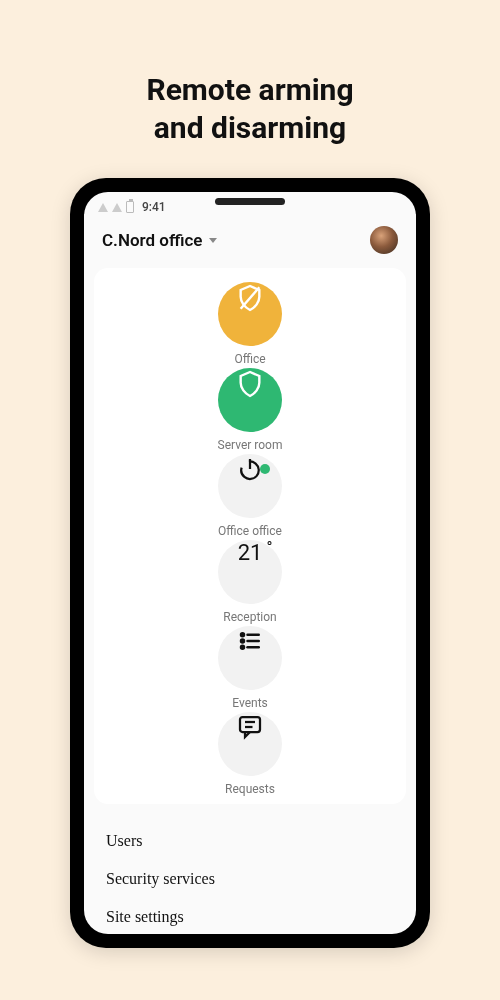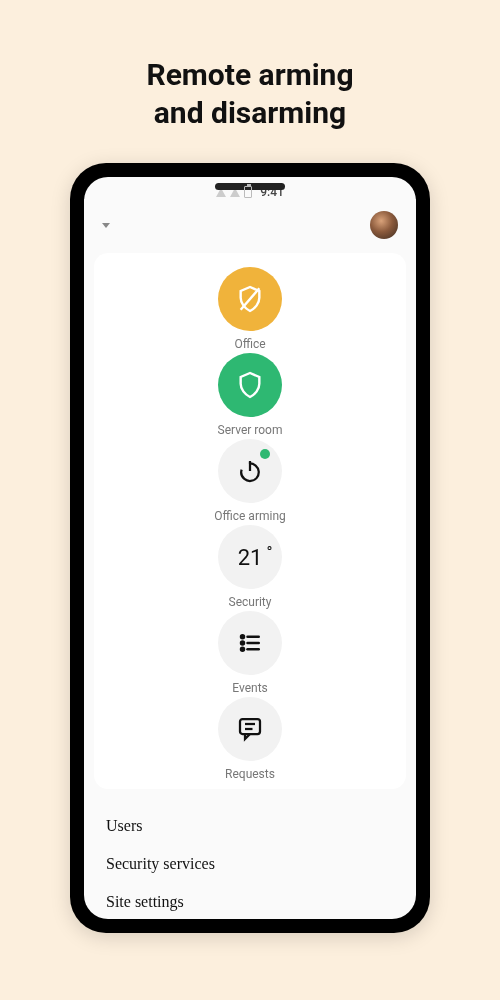--- a/index.html
+++ b/index.html
@@ -16,7 +16,7 @@
     font-weight: 700;
     color: #111;
     line-height: 1.25;
-    padding-top: 56px;
+    padding-top: 71px;
   }
   .phone {
     width: 360px;

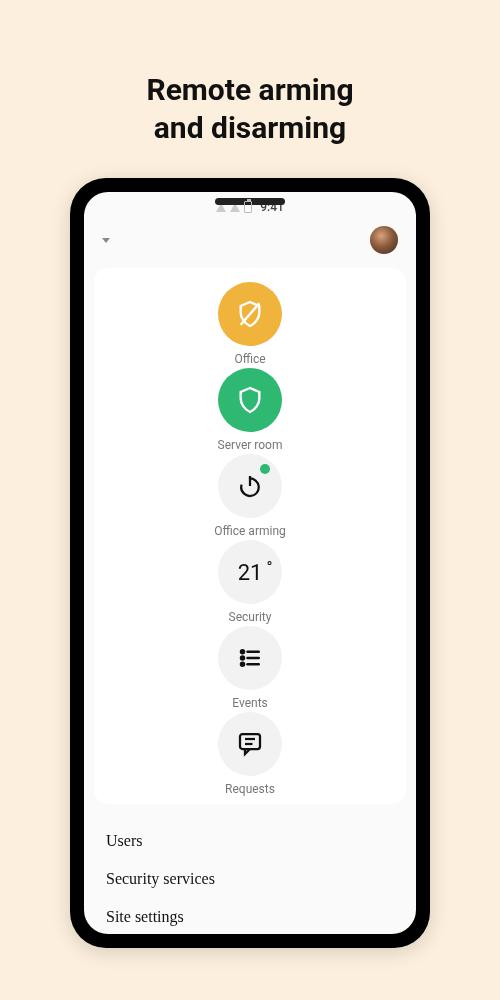--- a/index.html
+++ b/index.html
@@ -51,7 +51,7 @@
   .status-bar {
     height: 26px;
     display: flex;
-    justify-content: center;
+    justify-content: flex-start;
     align-items: center;
     padding: 8px 14px 0;
     gap: 4px;

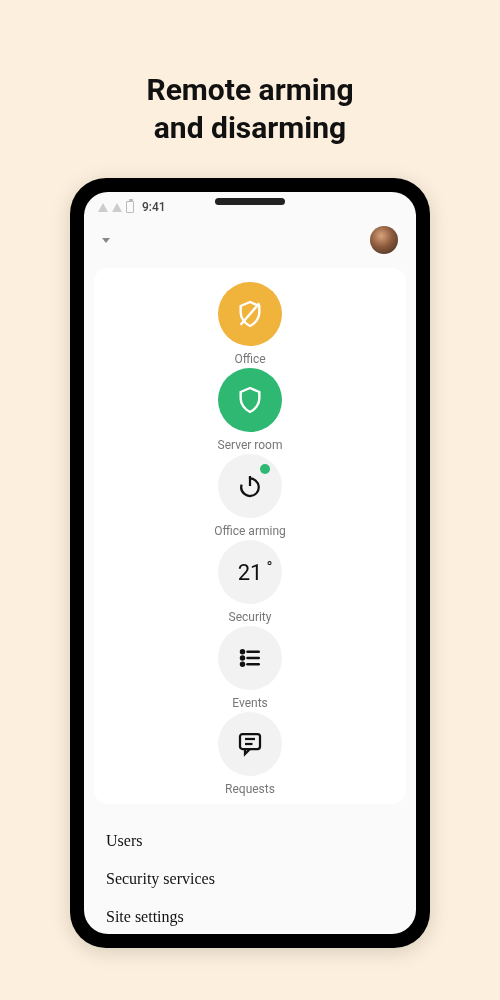--- a/index.html
+++ b/index.html
@@ -161,6 +161,7 @@
 
     <div class="header">
       <div class="site-dd">
+        <span>C.Nord office</span>
         <span class="caret"></span>
       </div>
       <div class="avatar"></div>

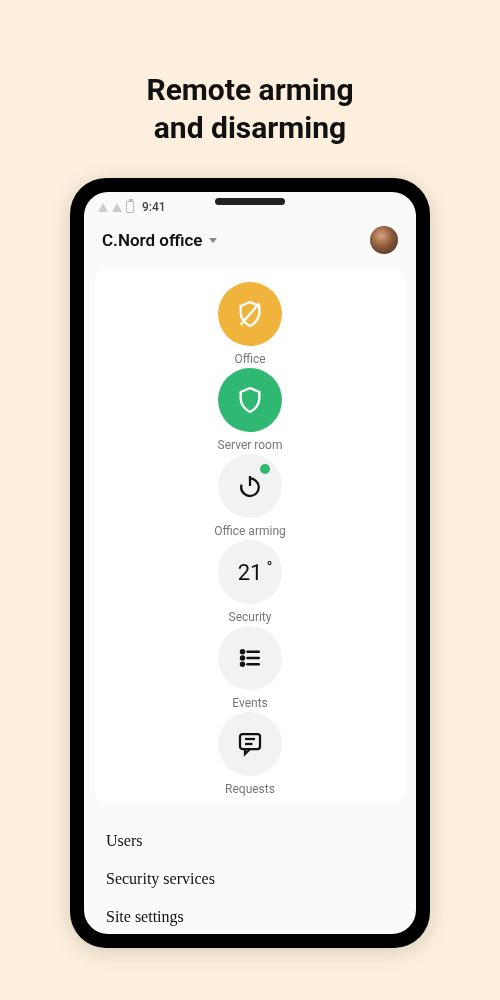--- a/index.html
+++ b/index.html
@@ -199,7 +199,7 @@
                 <line x1="12" y1="4" x2="12" y2="12" stroke="#111" stroke-width="1.8"></line>
               </svg>
           </div>
-          <span class="tile-label">Office arming</span>
+          <span class="tile-label">Office office</span>
         </div>
 
         <div class="tile">

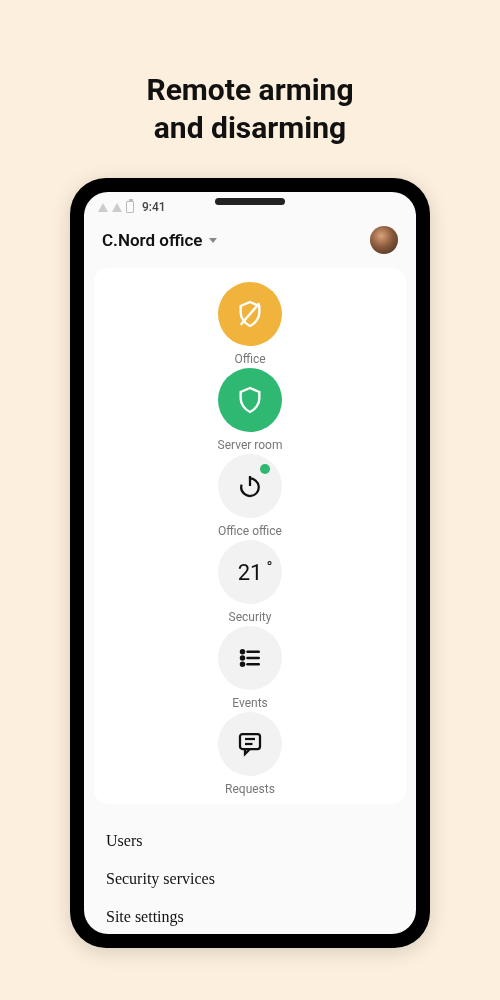--- a/index.html
+++ b/index.html
@@ -94,7 +94,7 @@
   }
   .tile-circle {
     width:64px;height:64px;border-radius:50%;
-    display:flex;align-items:center;justify-content:center;
+    display:flex;align-items:flex-start;justify-content:center;
     position:relative;
   }
   .c-amber { background:#f0b33b; }

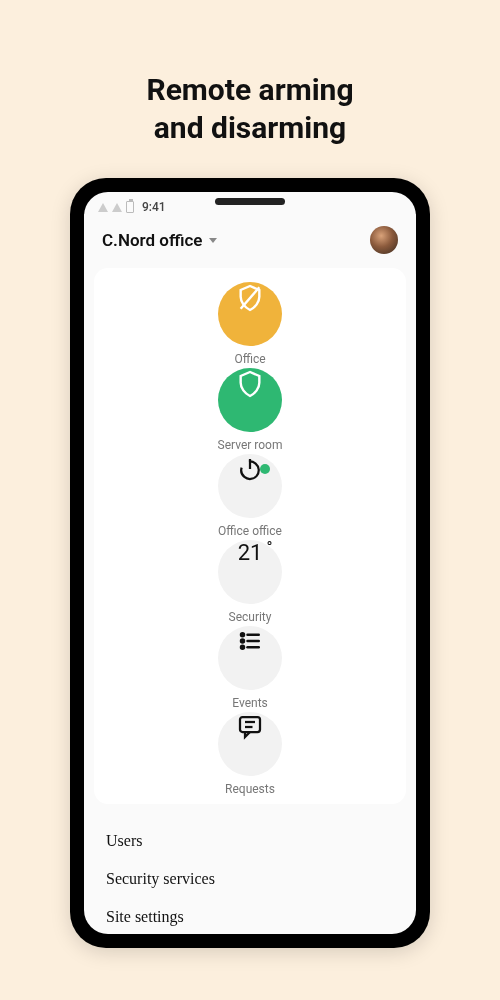--- a/index.html
+++ b/index.html
@@ -206,7 +206,7 @@
           <div class="tile-circle c-light">
             <span class="temp">21</span>
           </div>
-          <span class="tile-label">Security</span>
+          <span class="tile-label">Reception</span>
         </div>
 
         <div class="tile">

